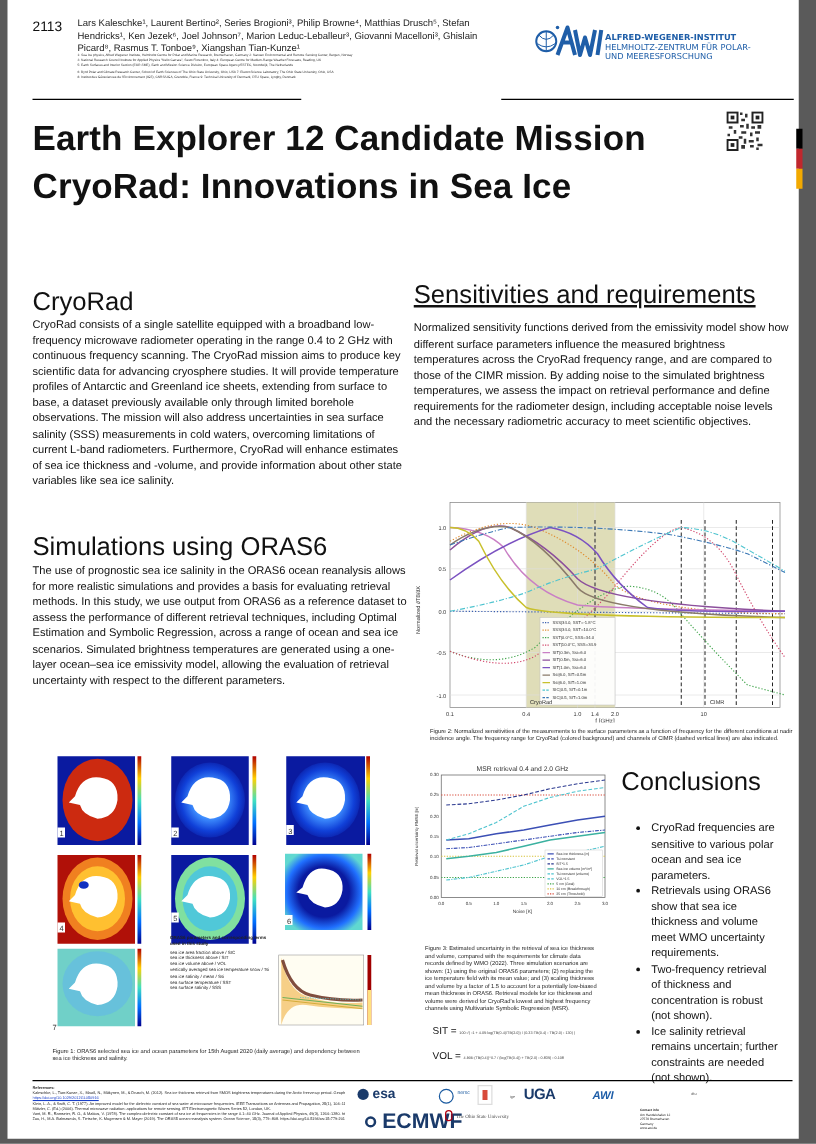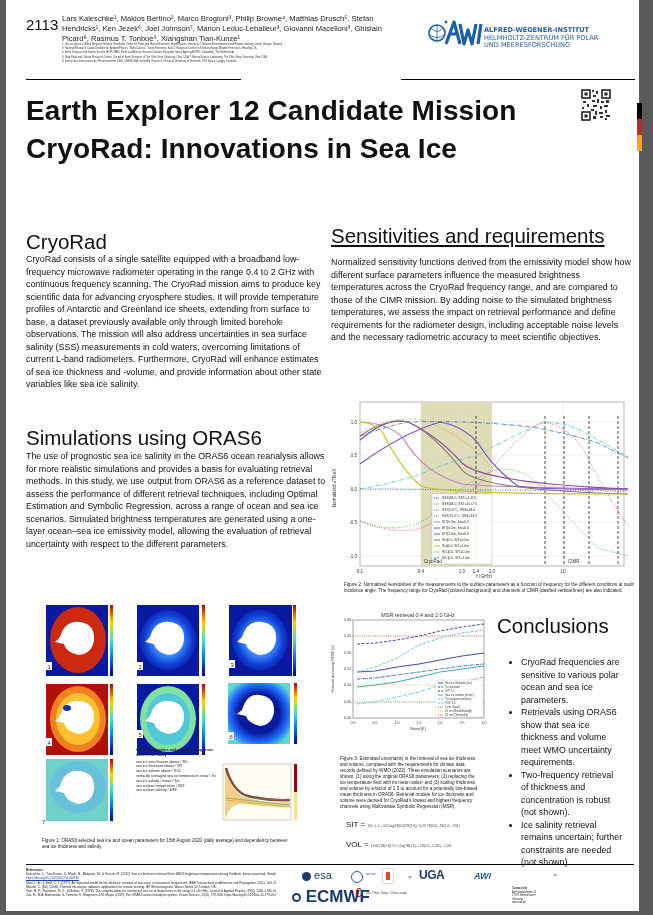--- a/index.html
+++ b/index.html
@@ -6,7 +6,7 @@
   body{width:653px;height:915px;background:#5a5a5a;position:relative;overflow:hidden;font-family:"Liberation Sans",sans-serif;color:#111;}
   .poster{position:absolute;left:6px;top:0;width:633px;height:911px;background:#fff;}
   .abs{position:absolute;}
-  .num{left:20px;top:16px;font-size:15px;text-align:center;}
+  .num{left:20px;top:16px;font-size:11px;text-align:center;}
   .authors{left:56px;top:14px;width:330px;font-size:7.6px;line-height:10px;color:#222;}
   .affil{left:56px;top:43px;width:330px;font-size:2.6px;line-height:4.2px;color:#333;}
   .hr{height:1px;background:#000;}

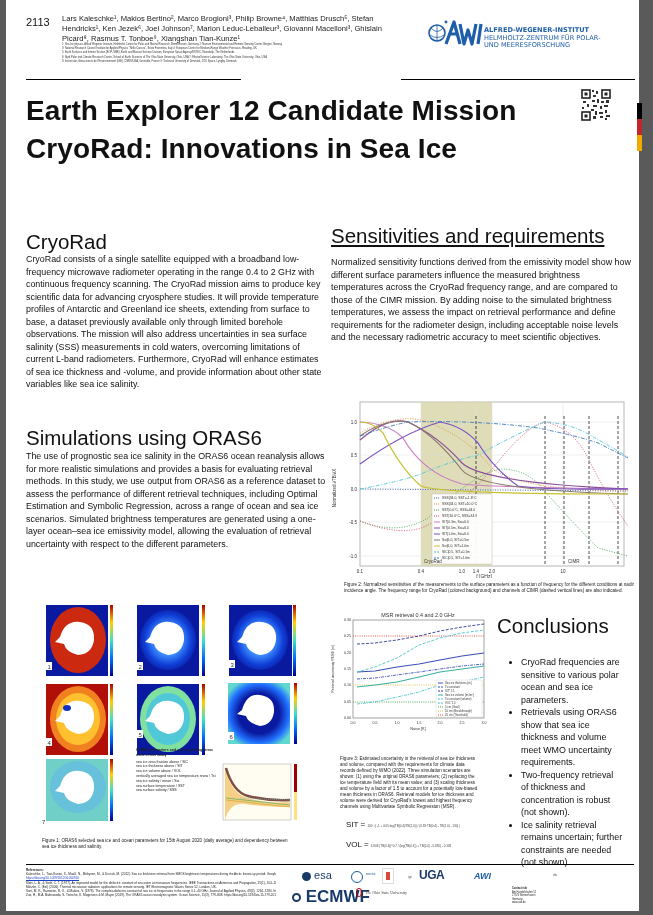--- a/index.html
+++ b/index.html
@@ -33,7 +33,7 @@
 <div class="poster">
 
   <div class="abs num">2113</div>
-  <div class="abs authors">Lars Kaleschke¹, Makios Bertino², Marco Brogioni³, Philip Browne⁴, Matthias Drusch⁵, Stefan Hendricks¹, Ken Jezek⁶, Joel Johnson⁷, Marion Leduc-Leballeur³, Giovanni Macelloni³, Ghislain Picard⁸, Rasmus T. Tonboe⁹, Xiangshan Tian-Kunze¹</div>
+  <div class="abs authors">Lars Kaleschke¹, Laurent Bertino², Series Brogioni³, Philip Browne⁴, Matthias Drusch⁵, Stefan Hendricks¹, Ken Jezek⁶, Joel Johnson⁷, Marion Leduc-Leballeur³, Giovanni Macelloni³, Ghislain Picard⁸, Rasmus T. Tonboe⁹, Xiangshan Tian-Kunze¹</div>
   <div class="abs affil">
     <div>1: Sea Ice physics, Alfred Wegener Institute, Helmholtz Centre for Polar and Marine Research, Bremerhaven, Germany   2: Nansen Environmental and Remote Sensing Center, Bergen, Norway</div>
     <div>3: National Research Council Institute for Applied Physics "Nello Carrara", Sesto Fiorentino, Italy   4: European Centre for Medium-Range Weather Forecasts, Reading, UK</div>

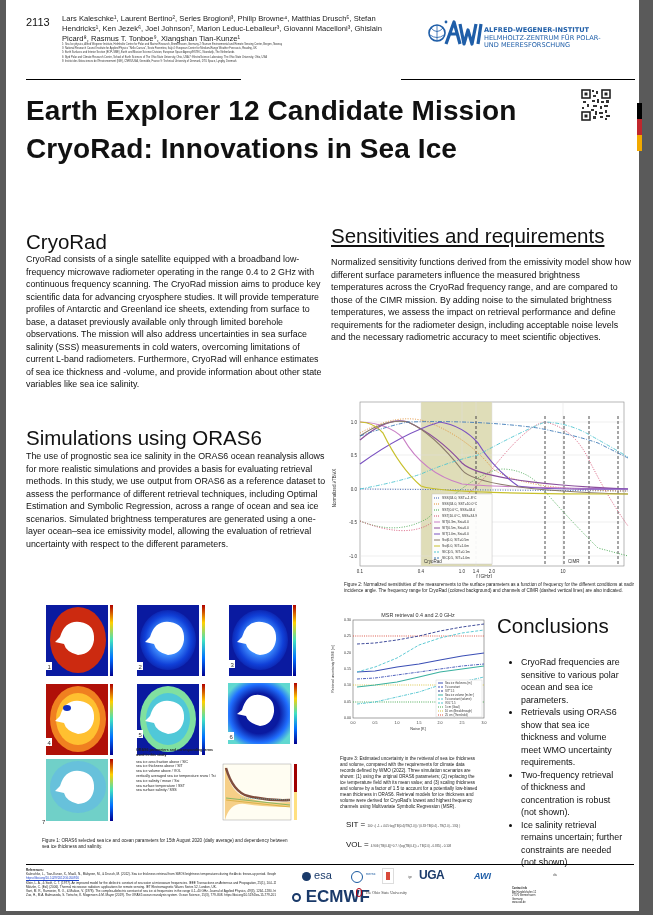--- a/index.html
+++ b/index.html
@@ -379,7 +379,7 @@
   </div>
 
   <div class="abs logos">
-    <div class="abs" style="left:24px;top:2px;font-size:11px;font-weight:normal;color:#1a3a6a;">
+    <div class="abs" style="left:8px;top:2px;font-size:11px;font-weight:bold;color:#1a3a6a;">
       <span style="display:inline-block;width:9px;height:9px;border-radius:50%;background:#1a3a6a;vertical-align:middle;"></span>
       <span>esa</span>
     </div>

